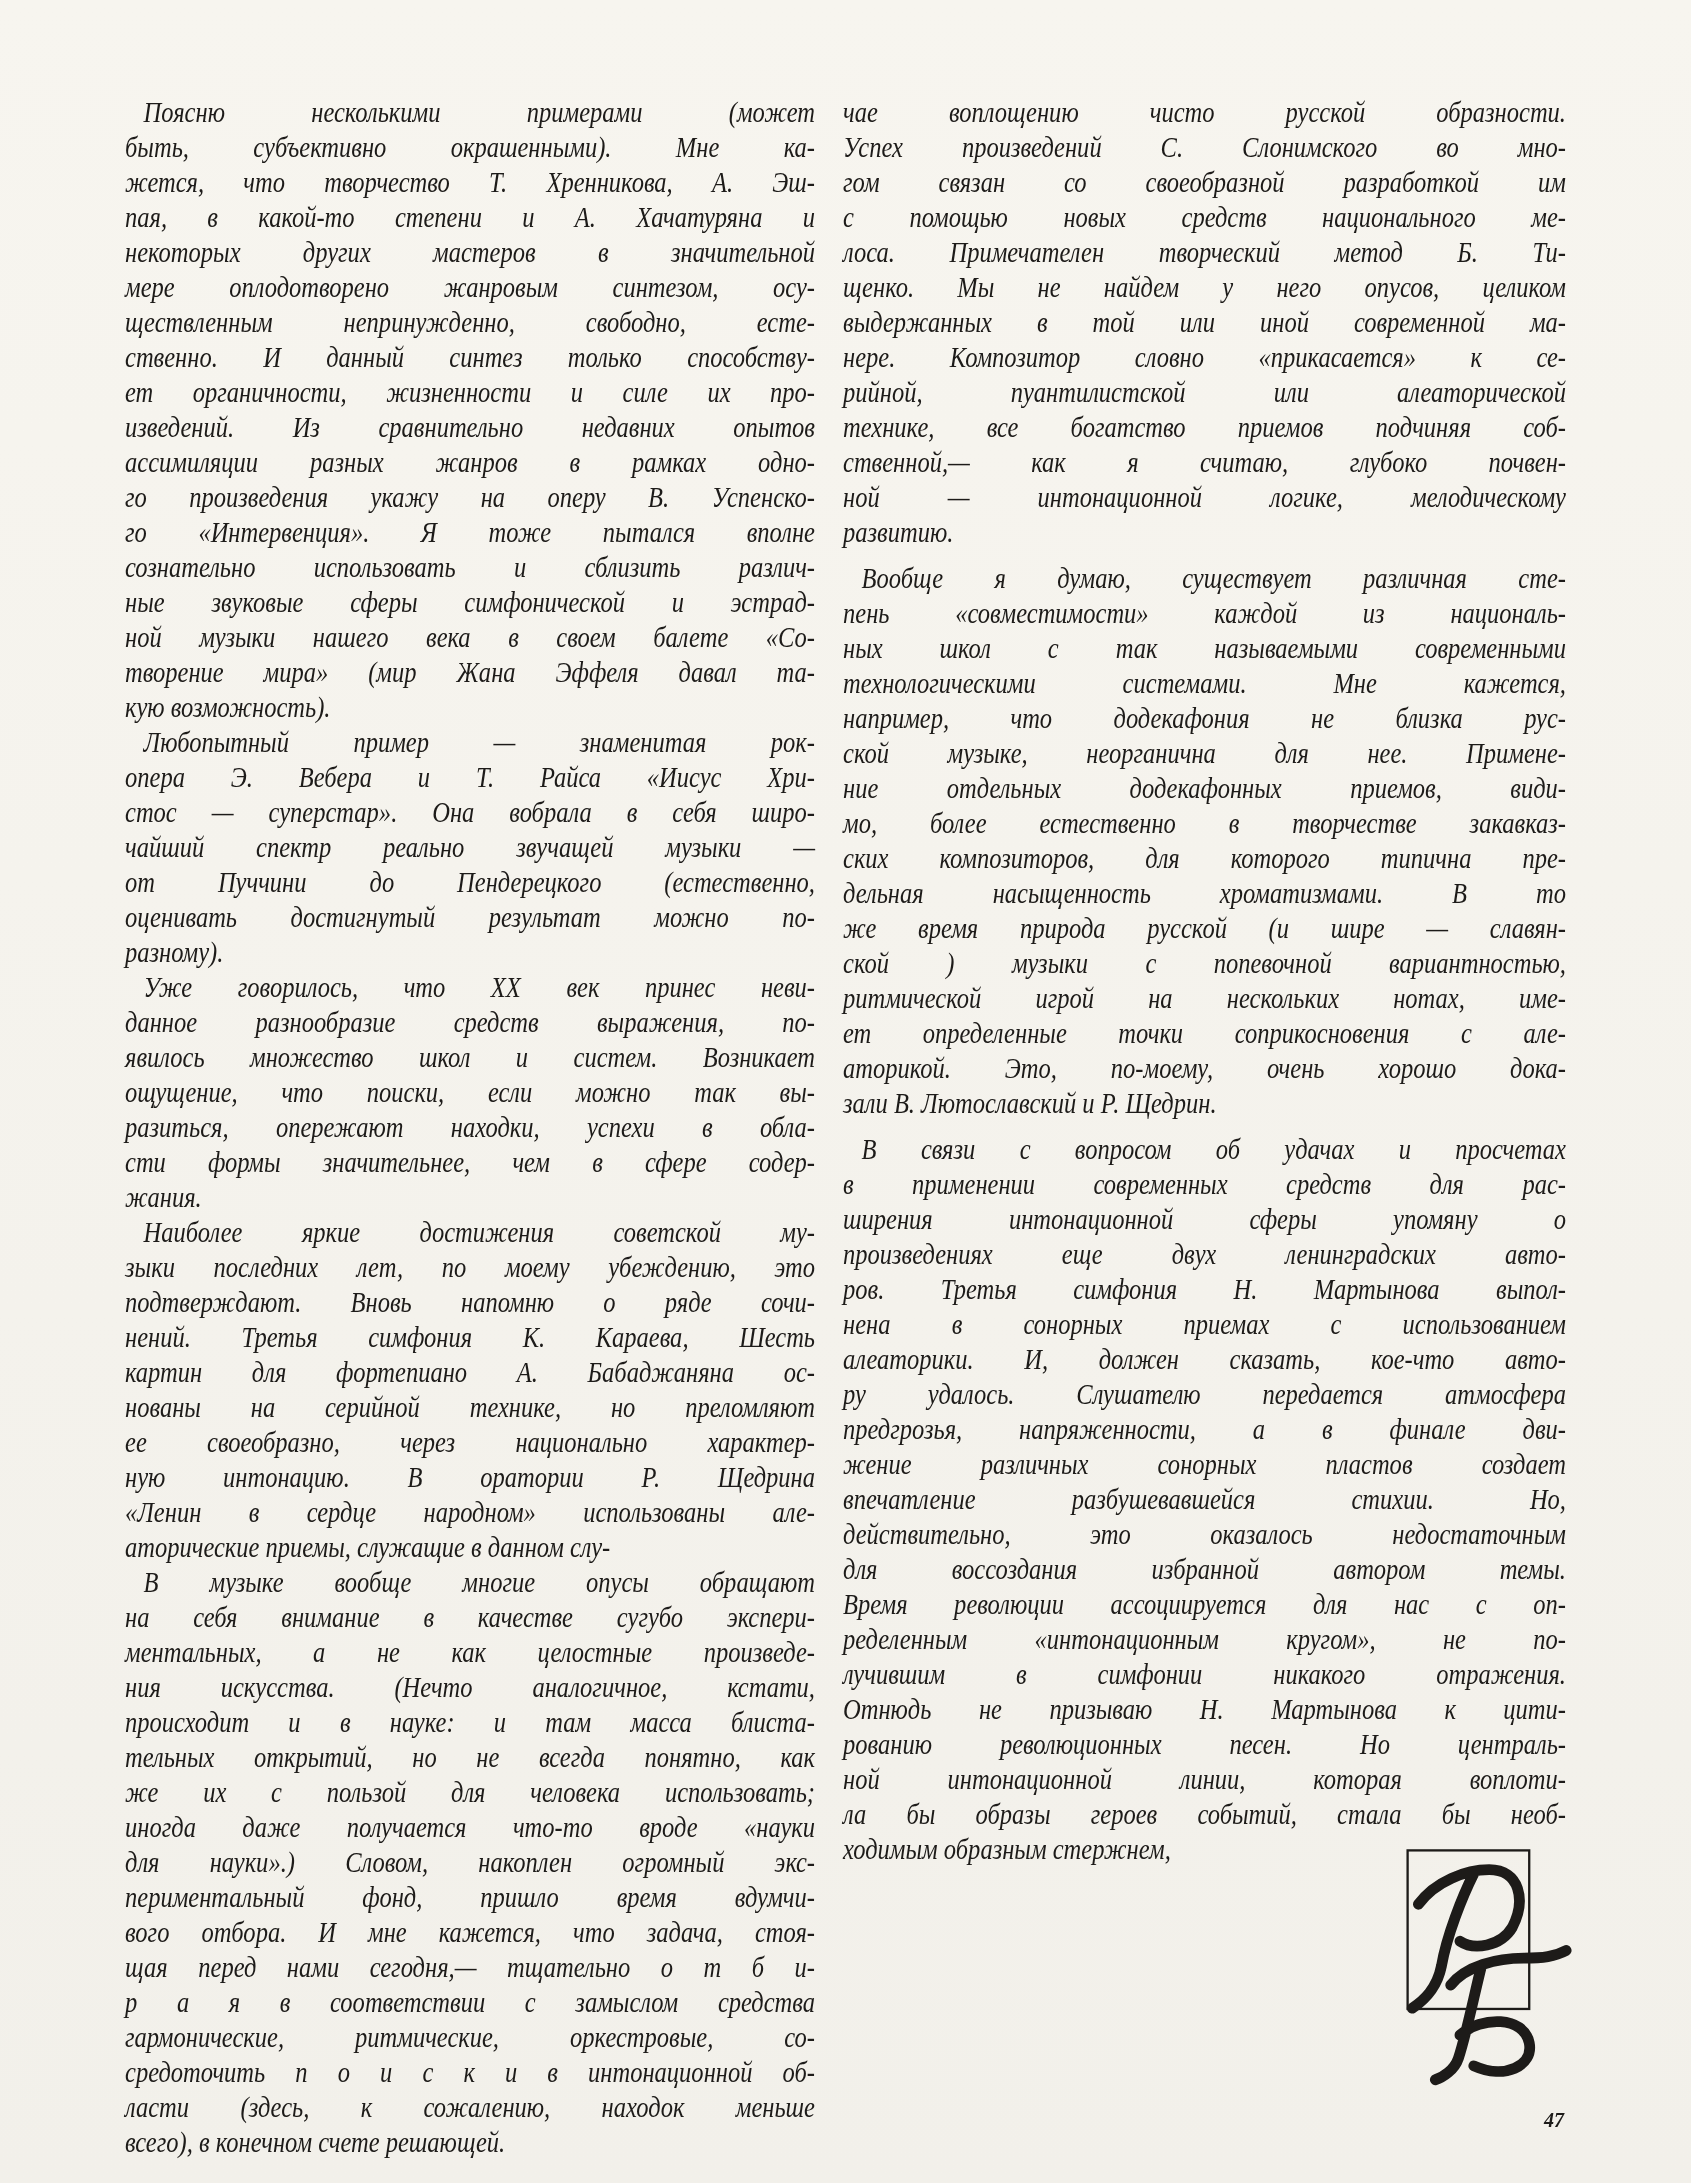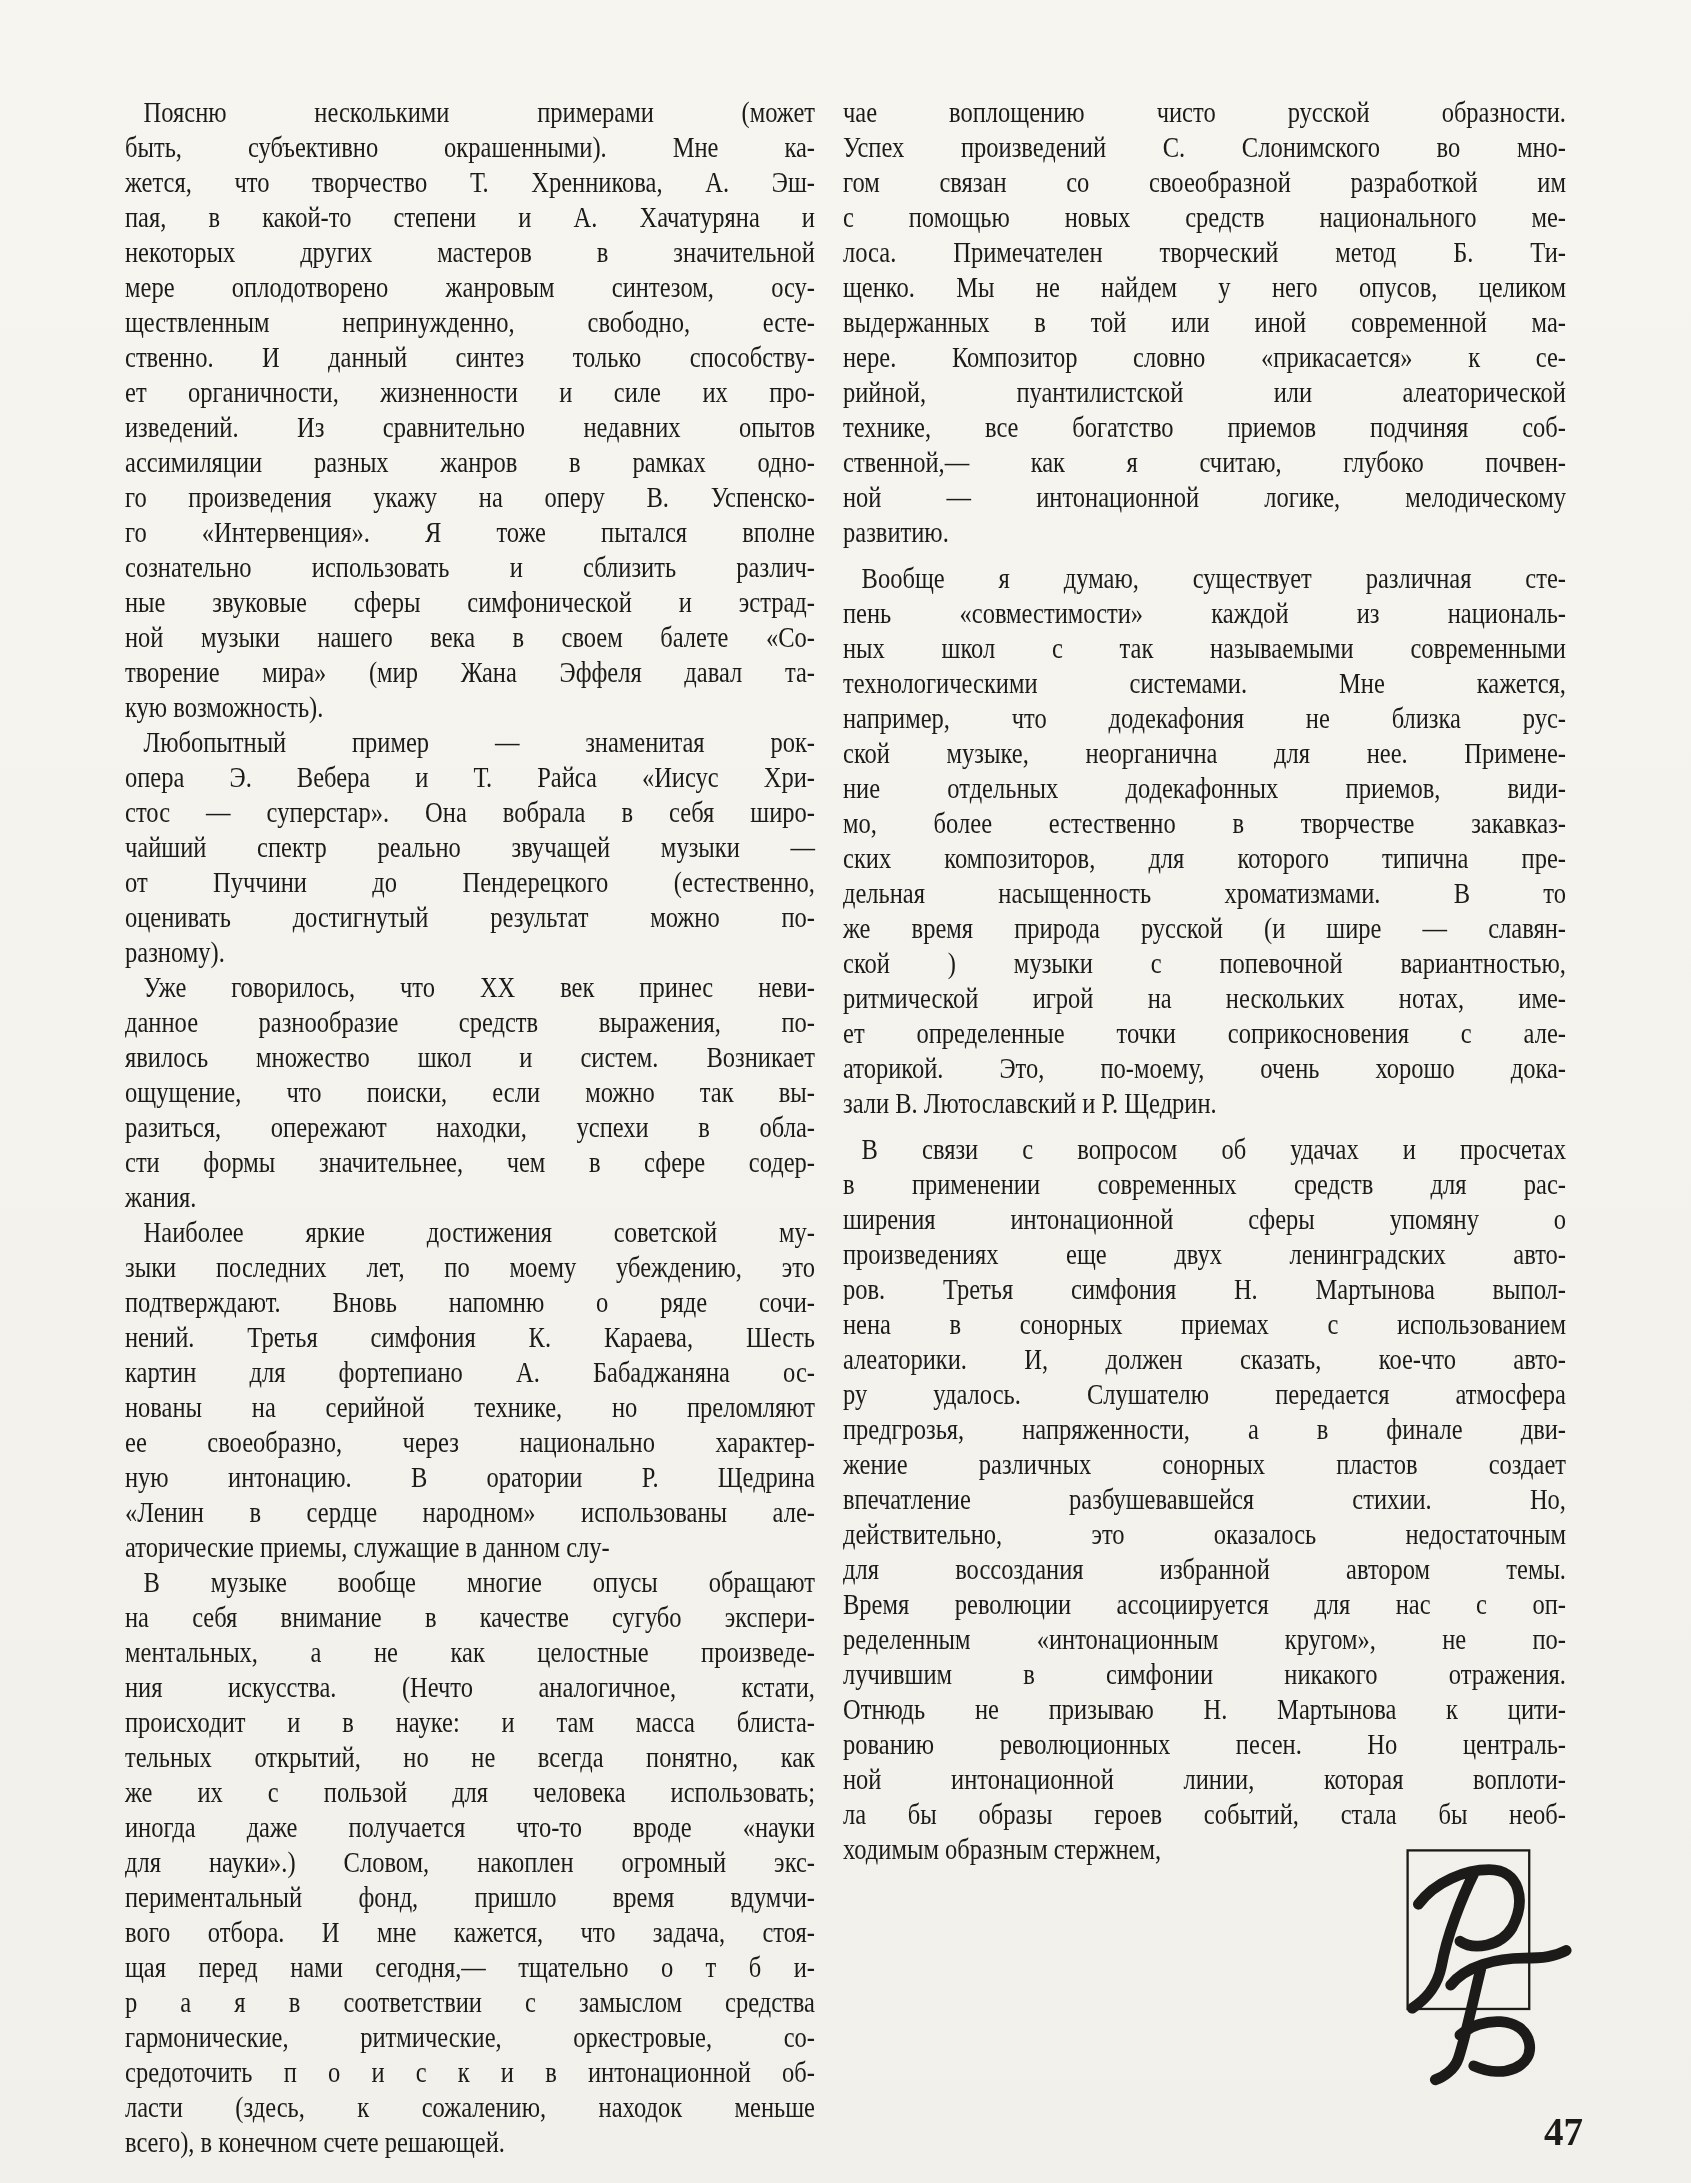--- a/index.html
+++ b/index.html
@@ -12,6 +12,7 @@
   .page {
     position: absolute; left: 0; top: 0; width: 1692px; height: 2183px;
     background: linear-gradient(180deg, #f7f5ef 0%, #f4f2ec 60%, #f2f0ea 100%);
+    font-style: italic;
   }
   .column { position: absolute; top: 95px; }
   .col-left  { left: 125px; width: 690px; }

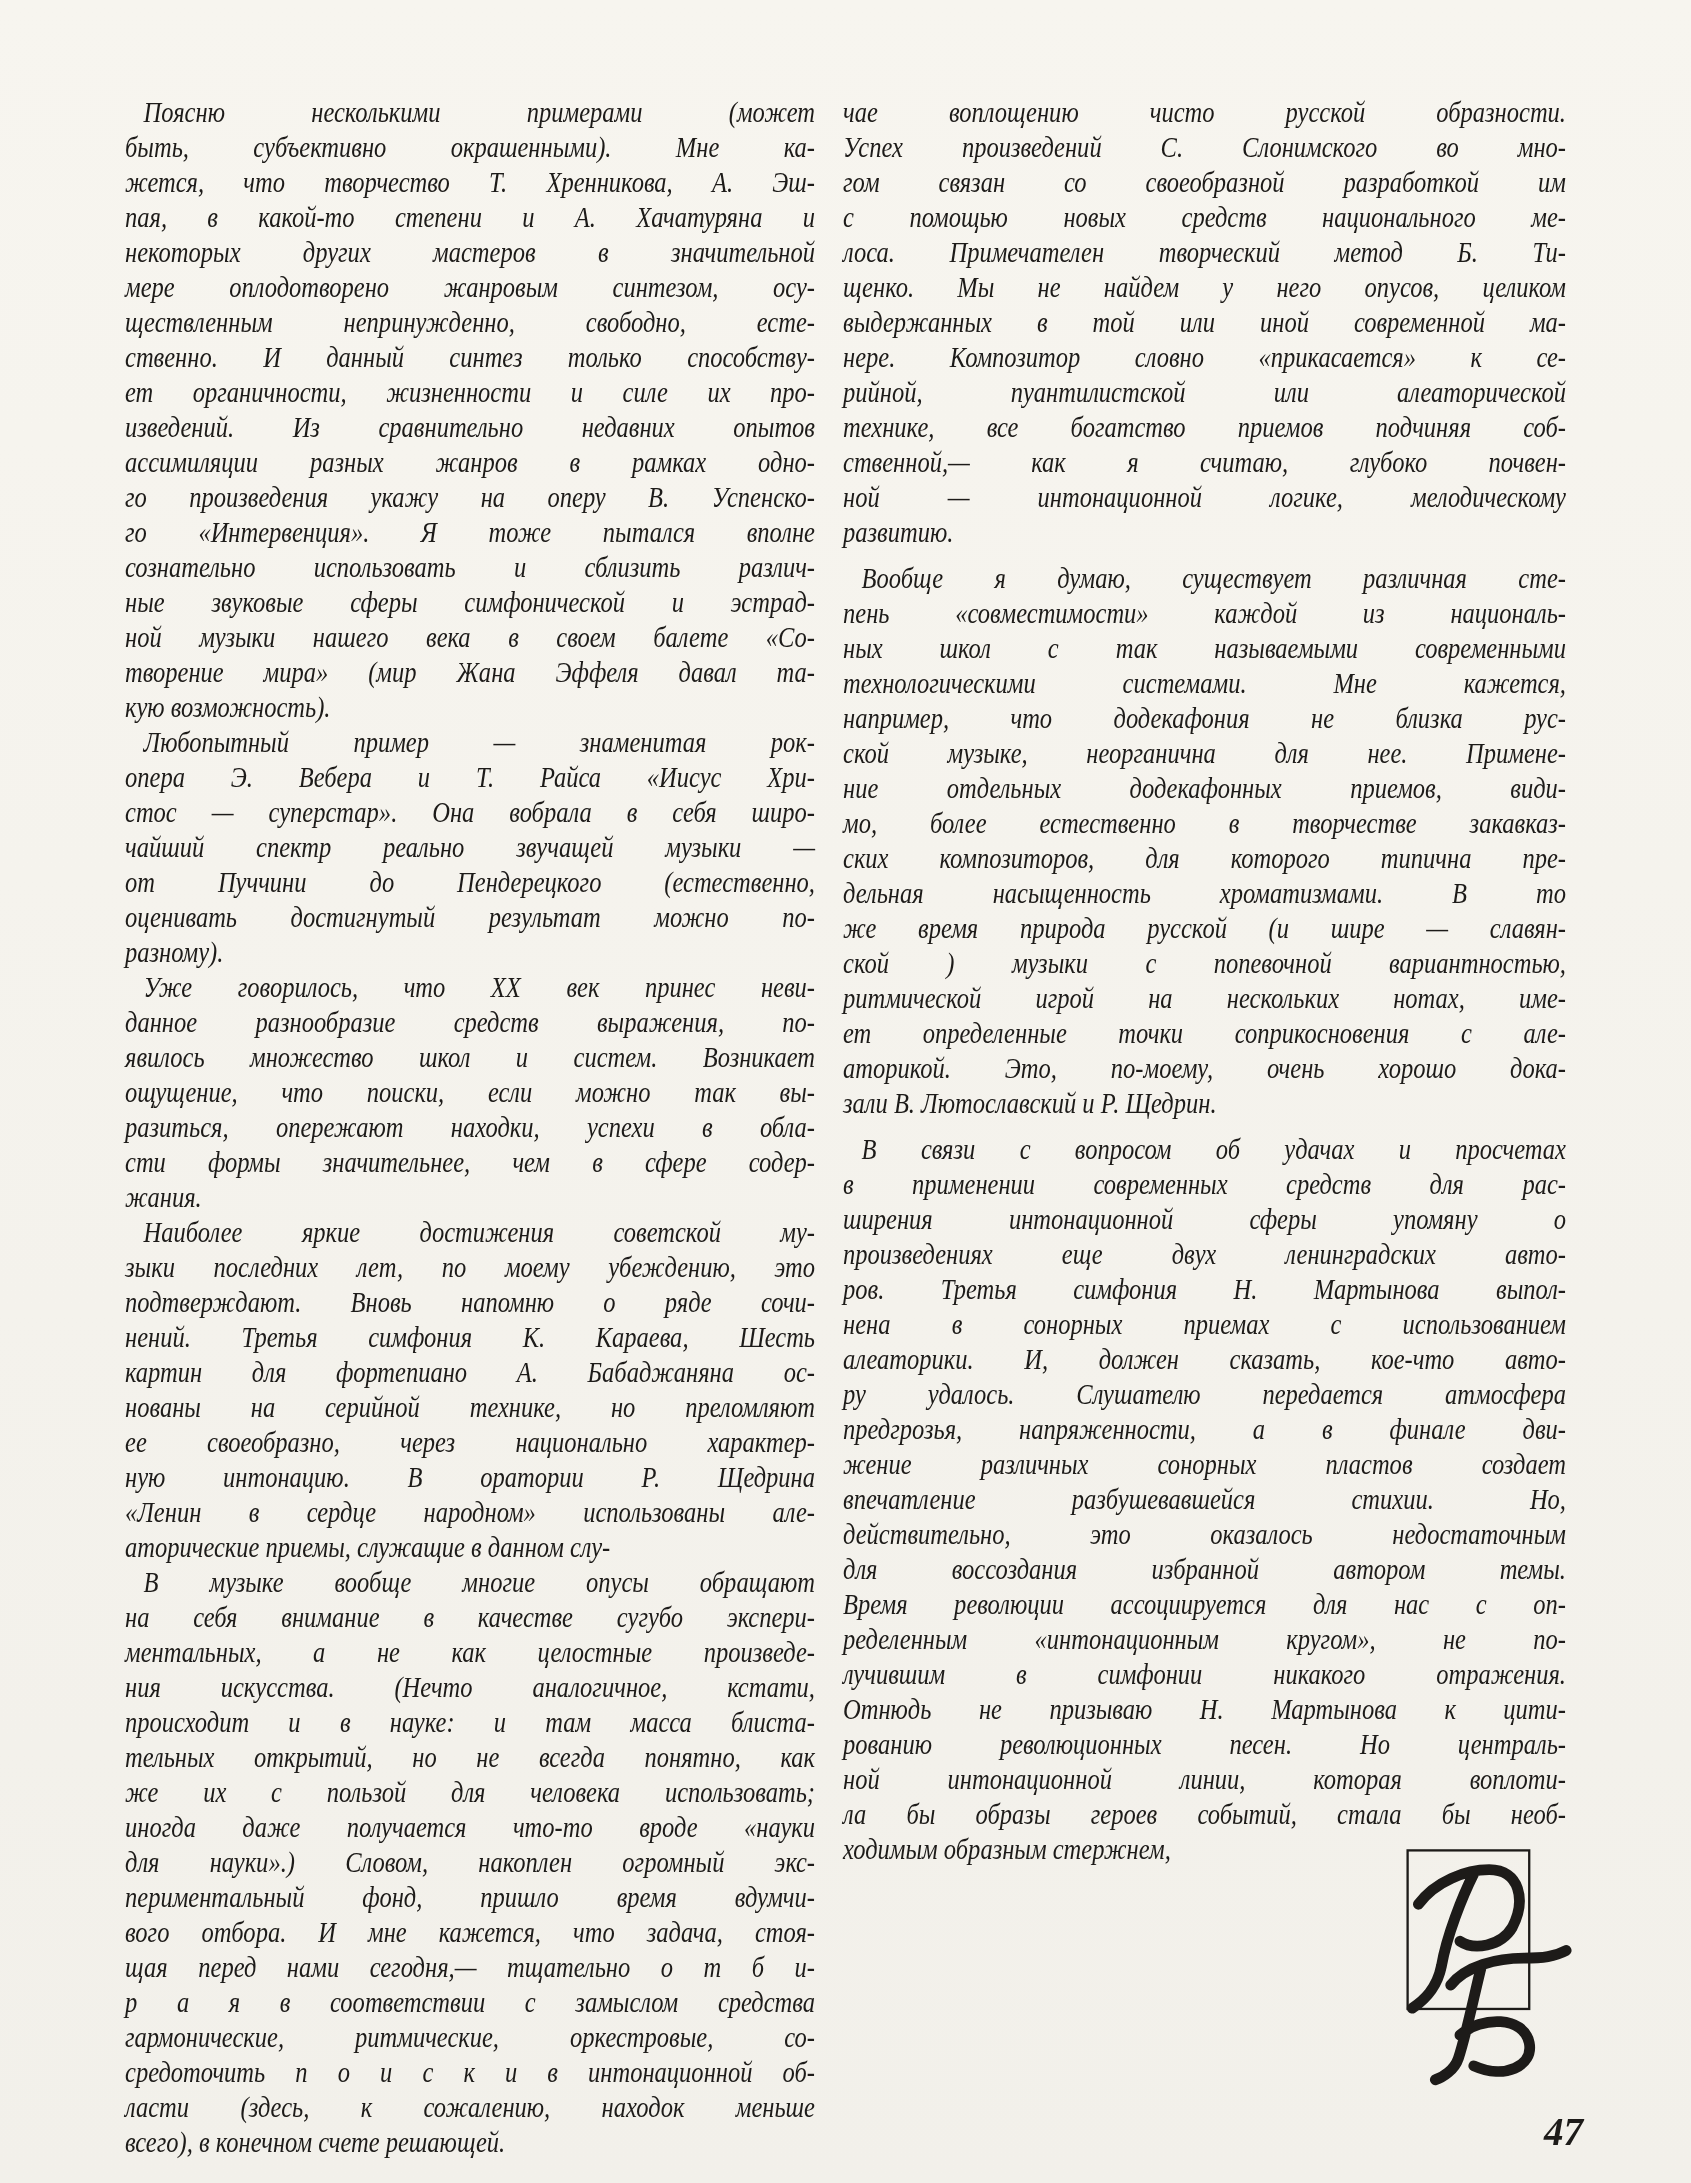--- a/index.html
+++ b/index.html
@@ -39,7 +39,7 @@
   }
   .page-number {
     position: absolute; left: 1544px; top: 2109px;
-    font-size: 39px; font-weight: bold;
+    font-size: 20px; font-weight: bold;
     font-family: "Liberation Serif", "DejaVu Serif", serif;
   }
 </style>

